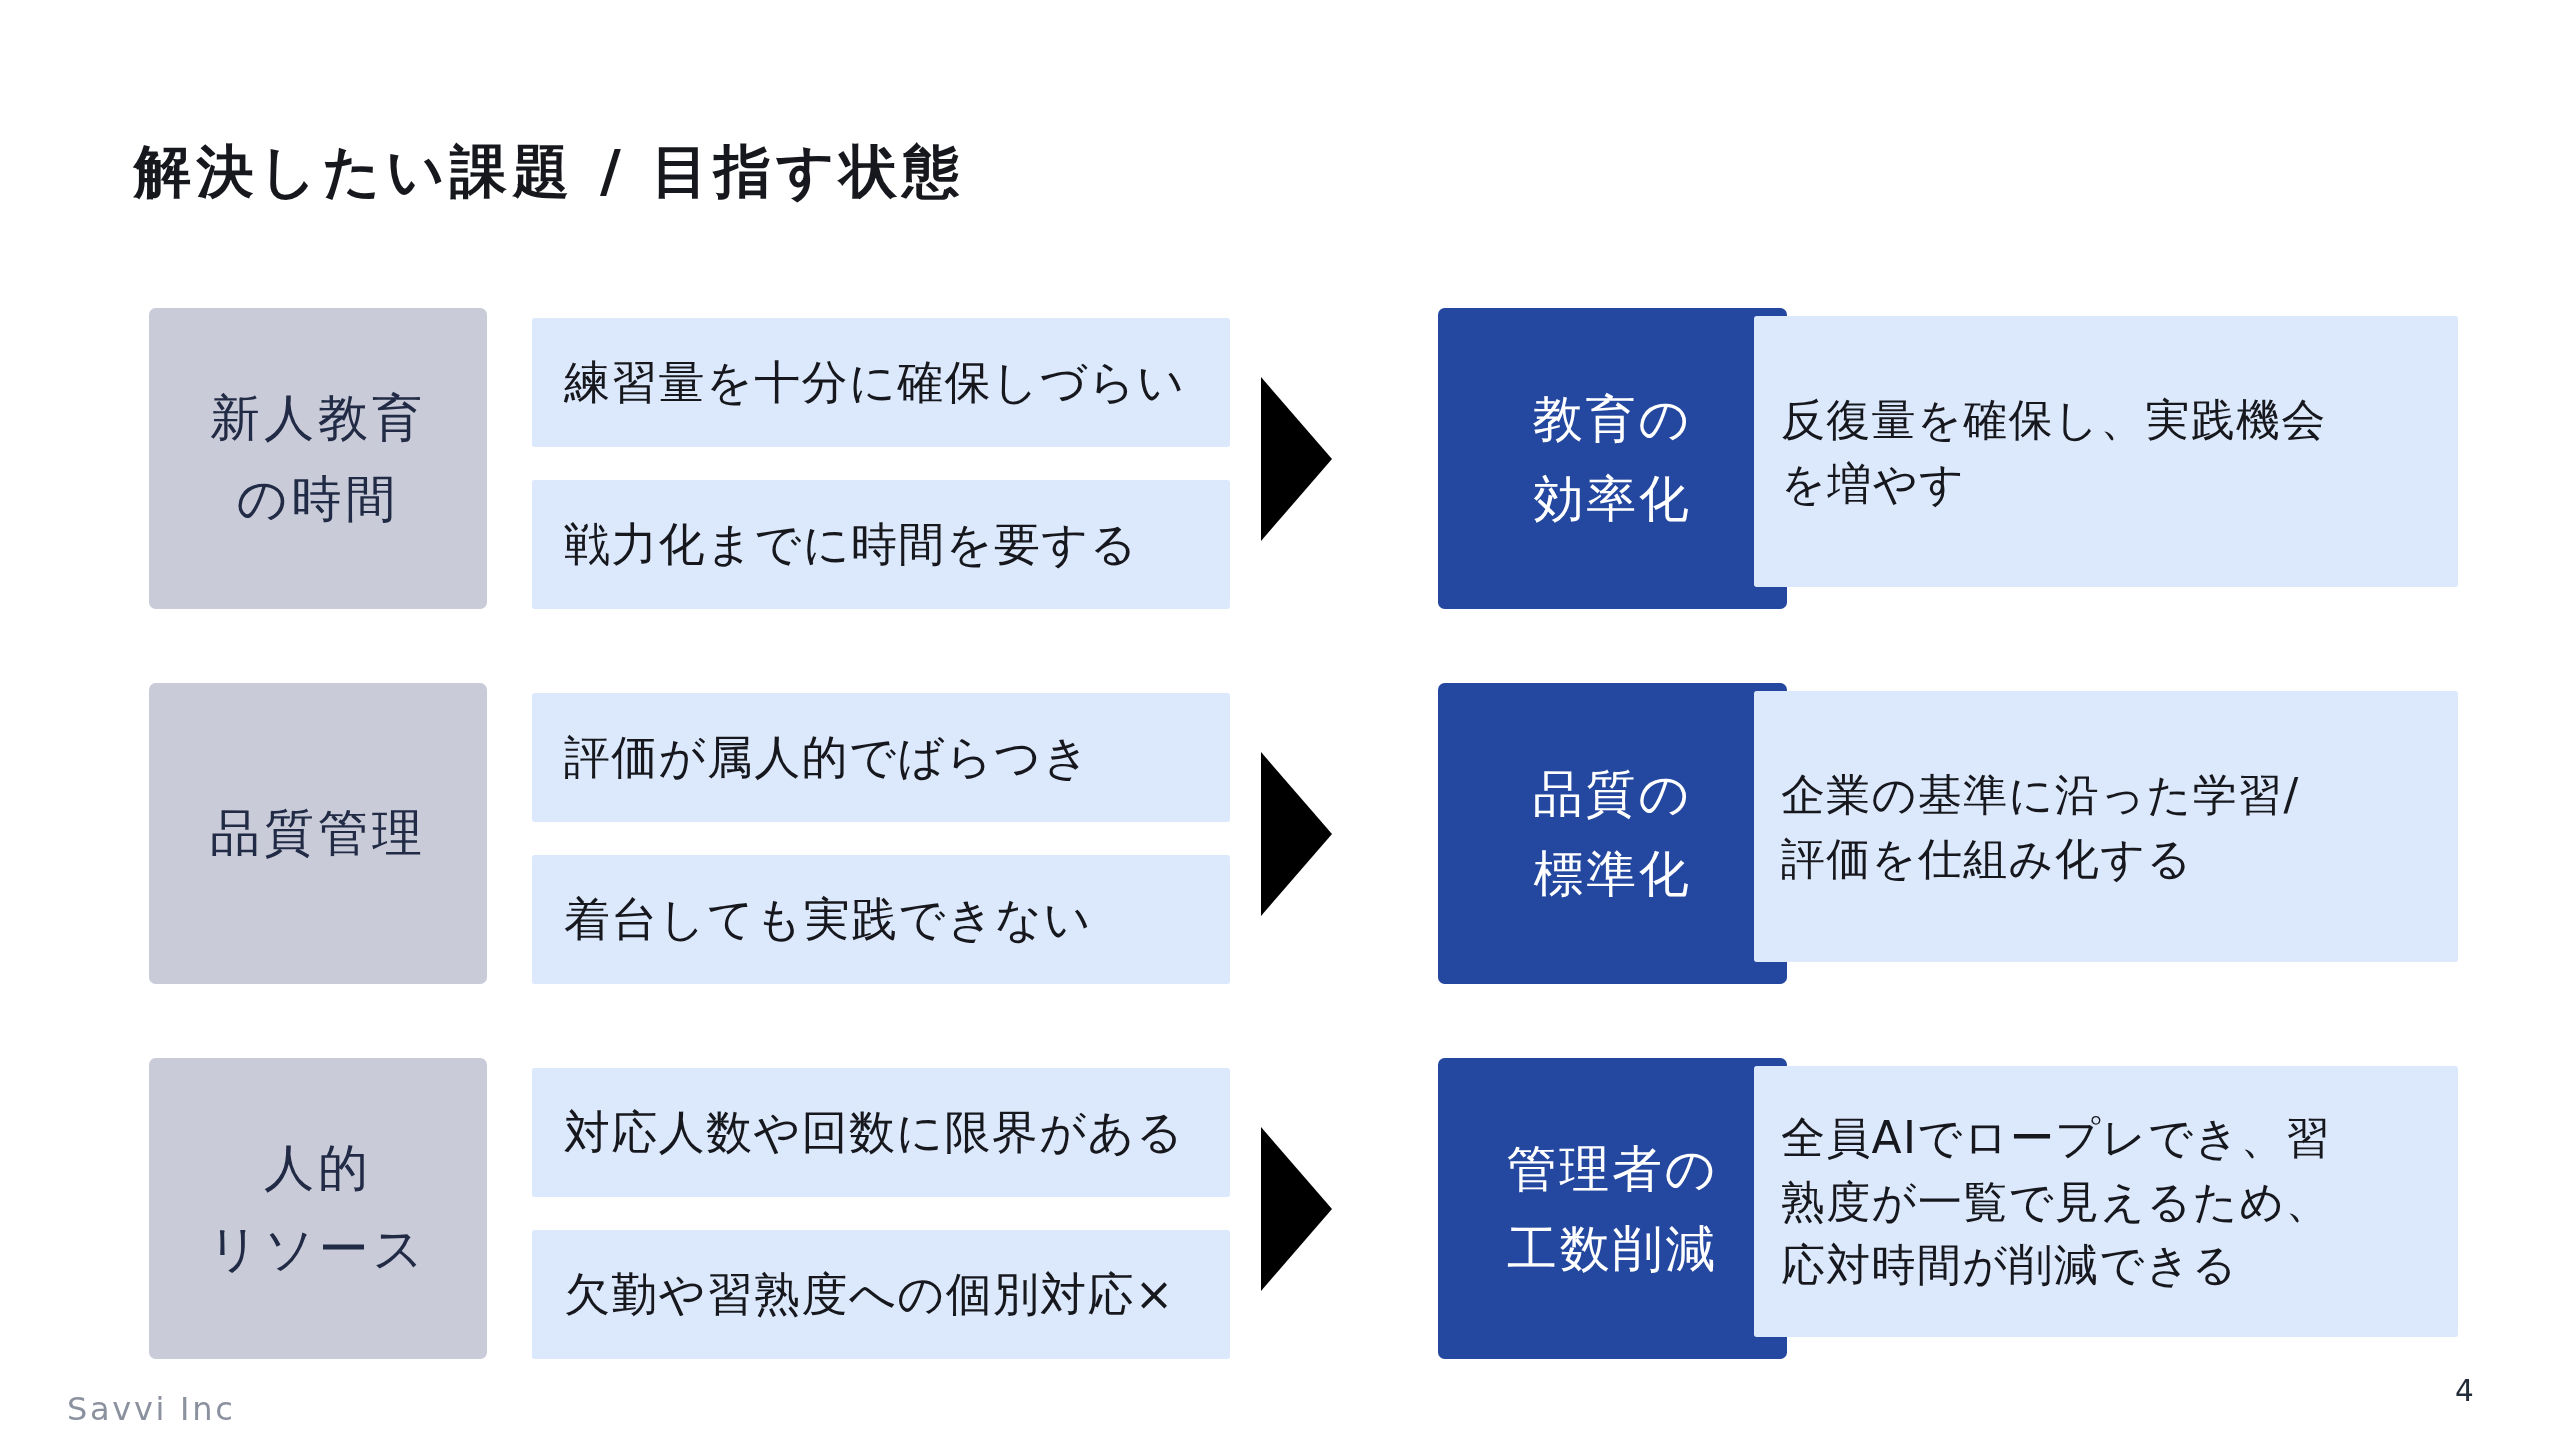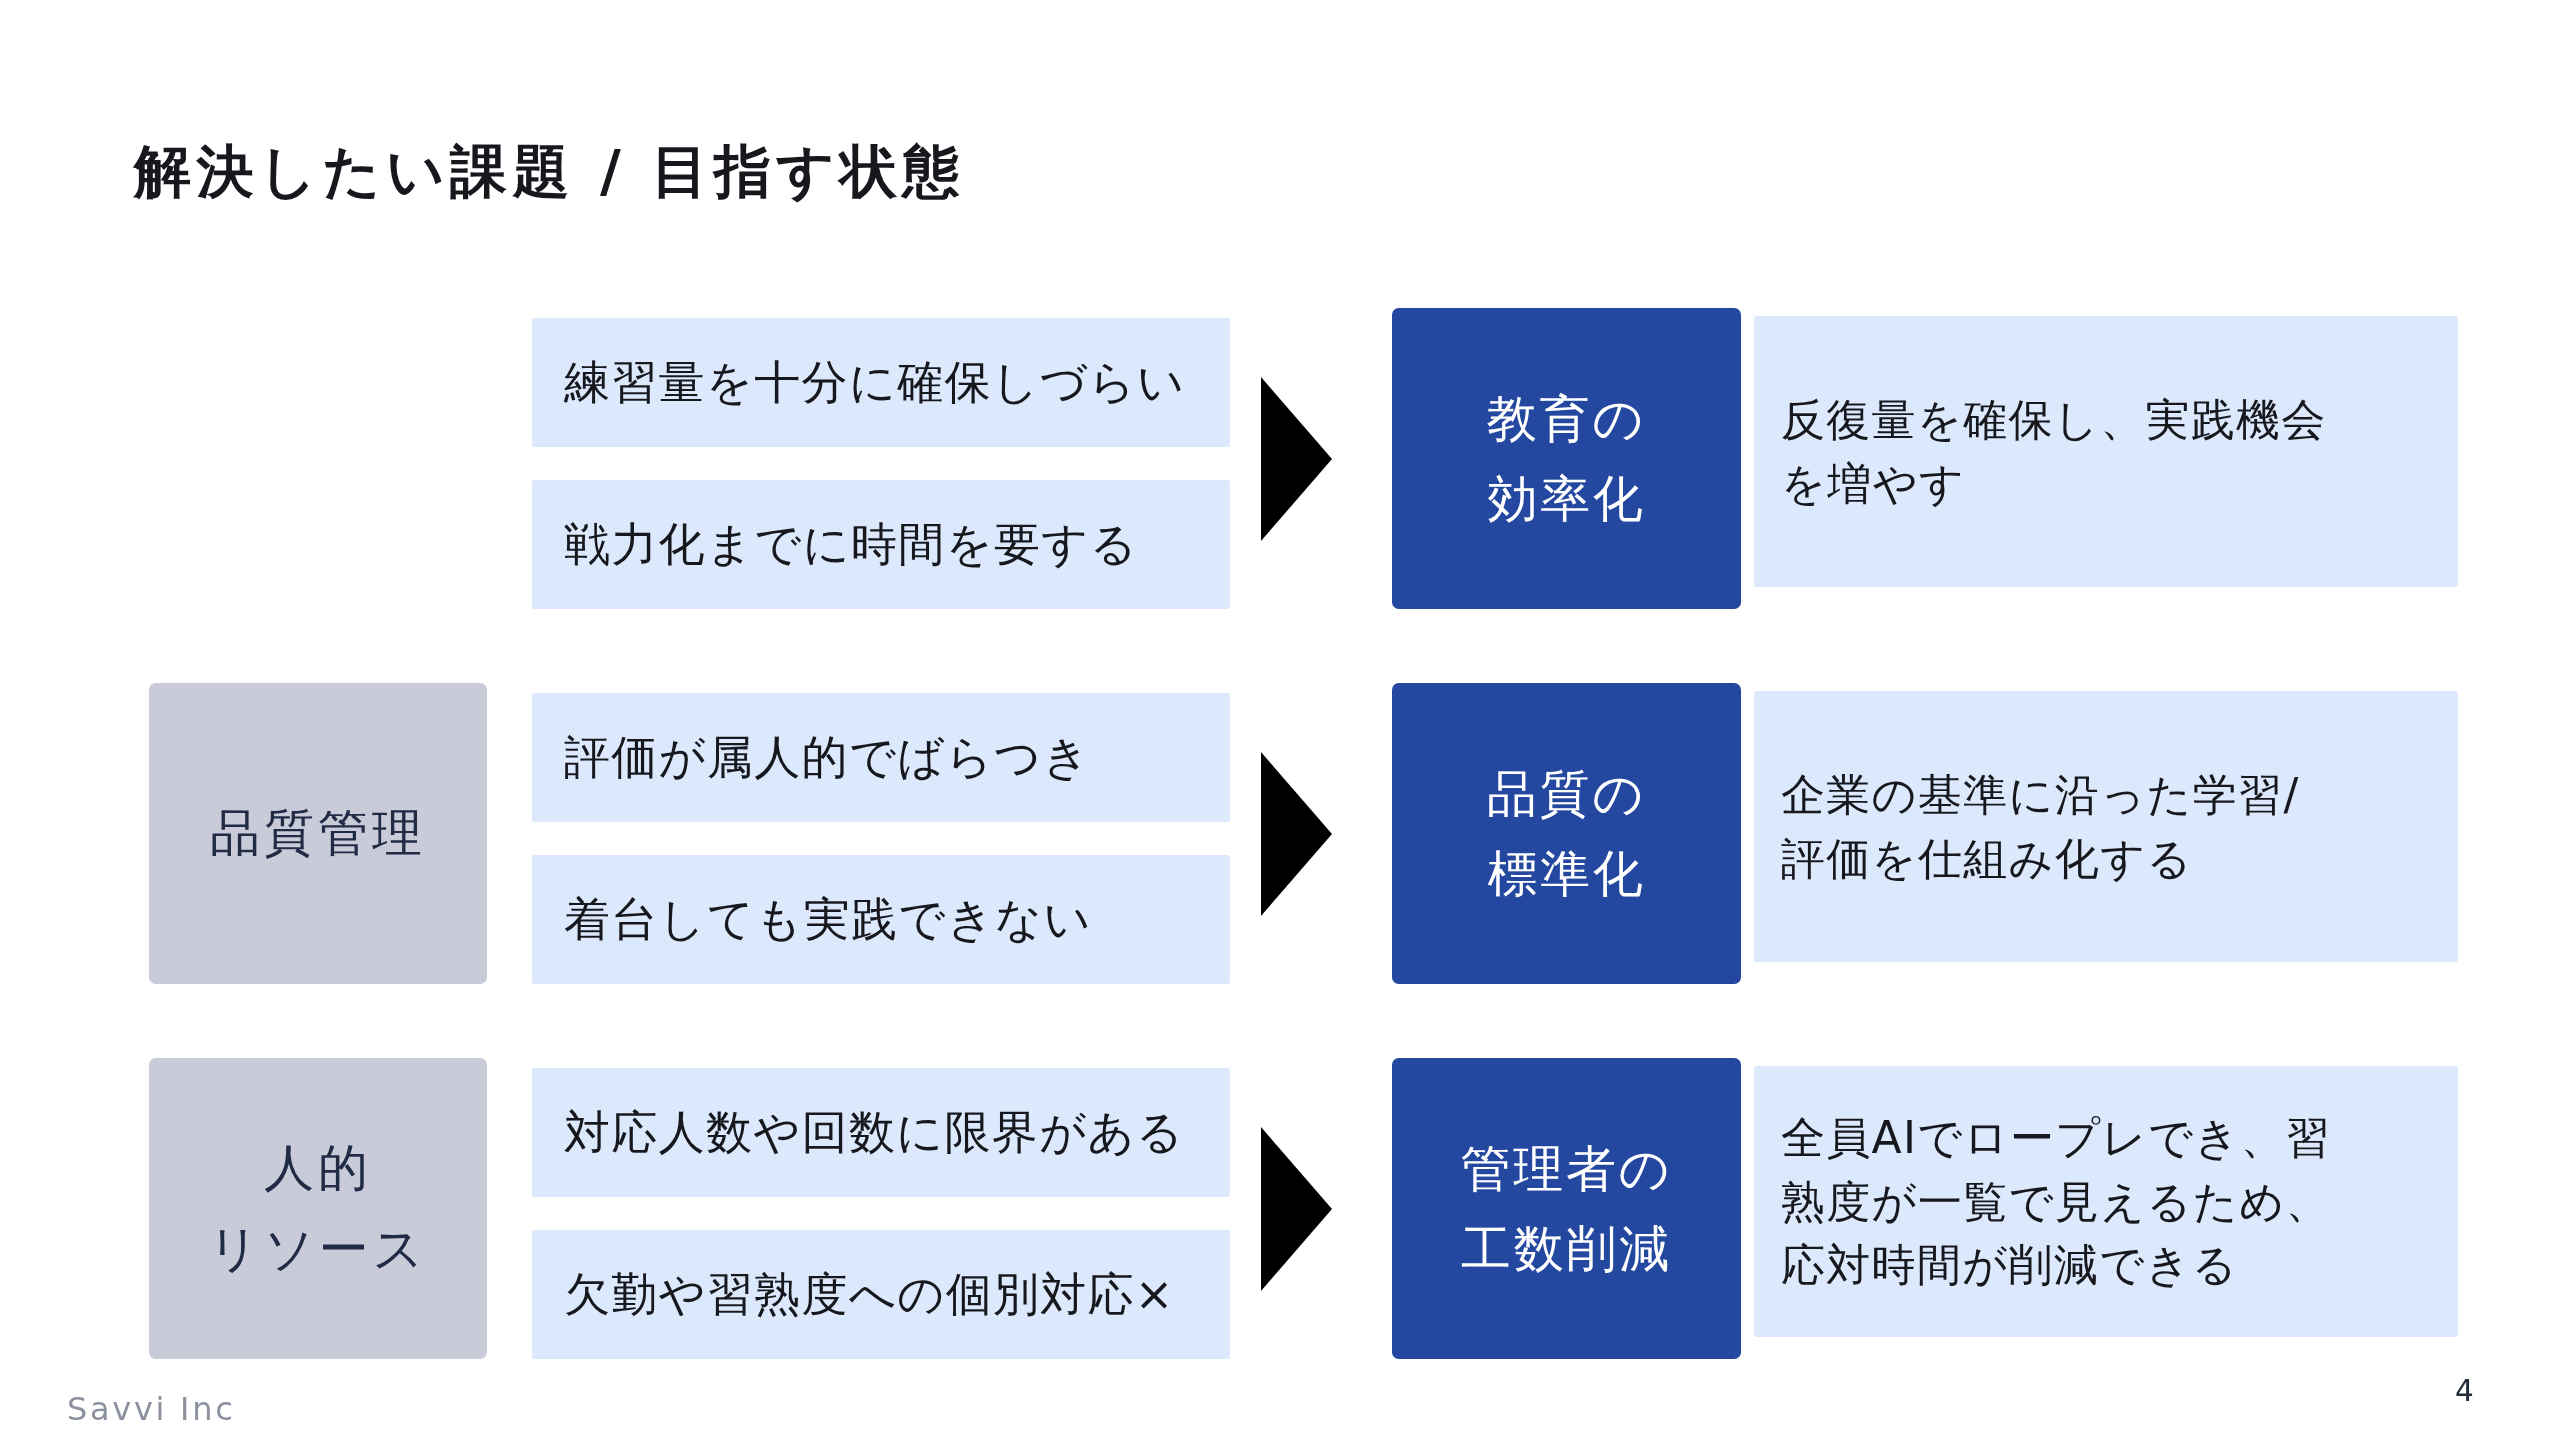--- a/index.html
+++ b/index.html
@@ -134,6 +134,10 @@
   <h1 class="title">解決したい課題 / 目指す状態</h1>
 
   <section class="row row-1">
+    <div class="cat">
+      <span>新人教育
+の時間</span>
+    </div>
     <div class="pbox p1">
       <span>練習量を十分に確保しづらい</span>
     </div>

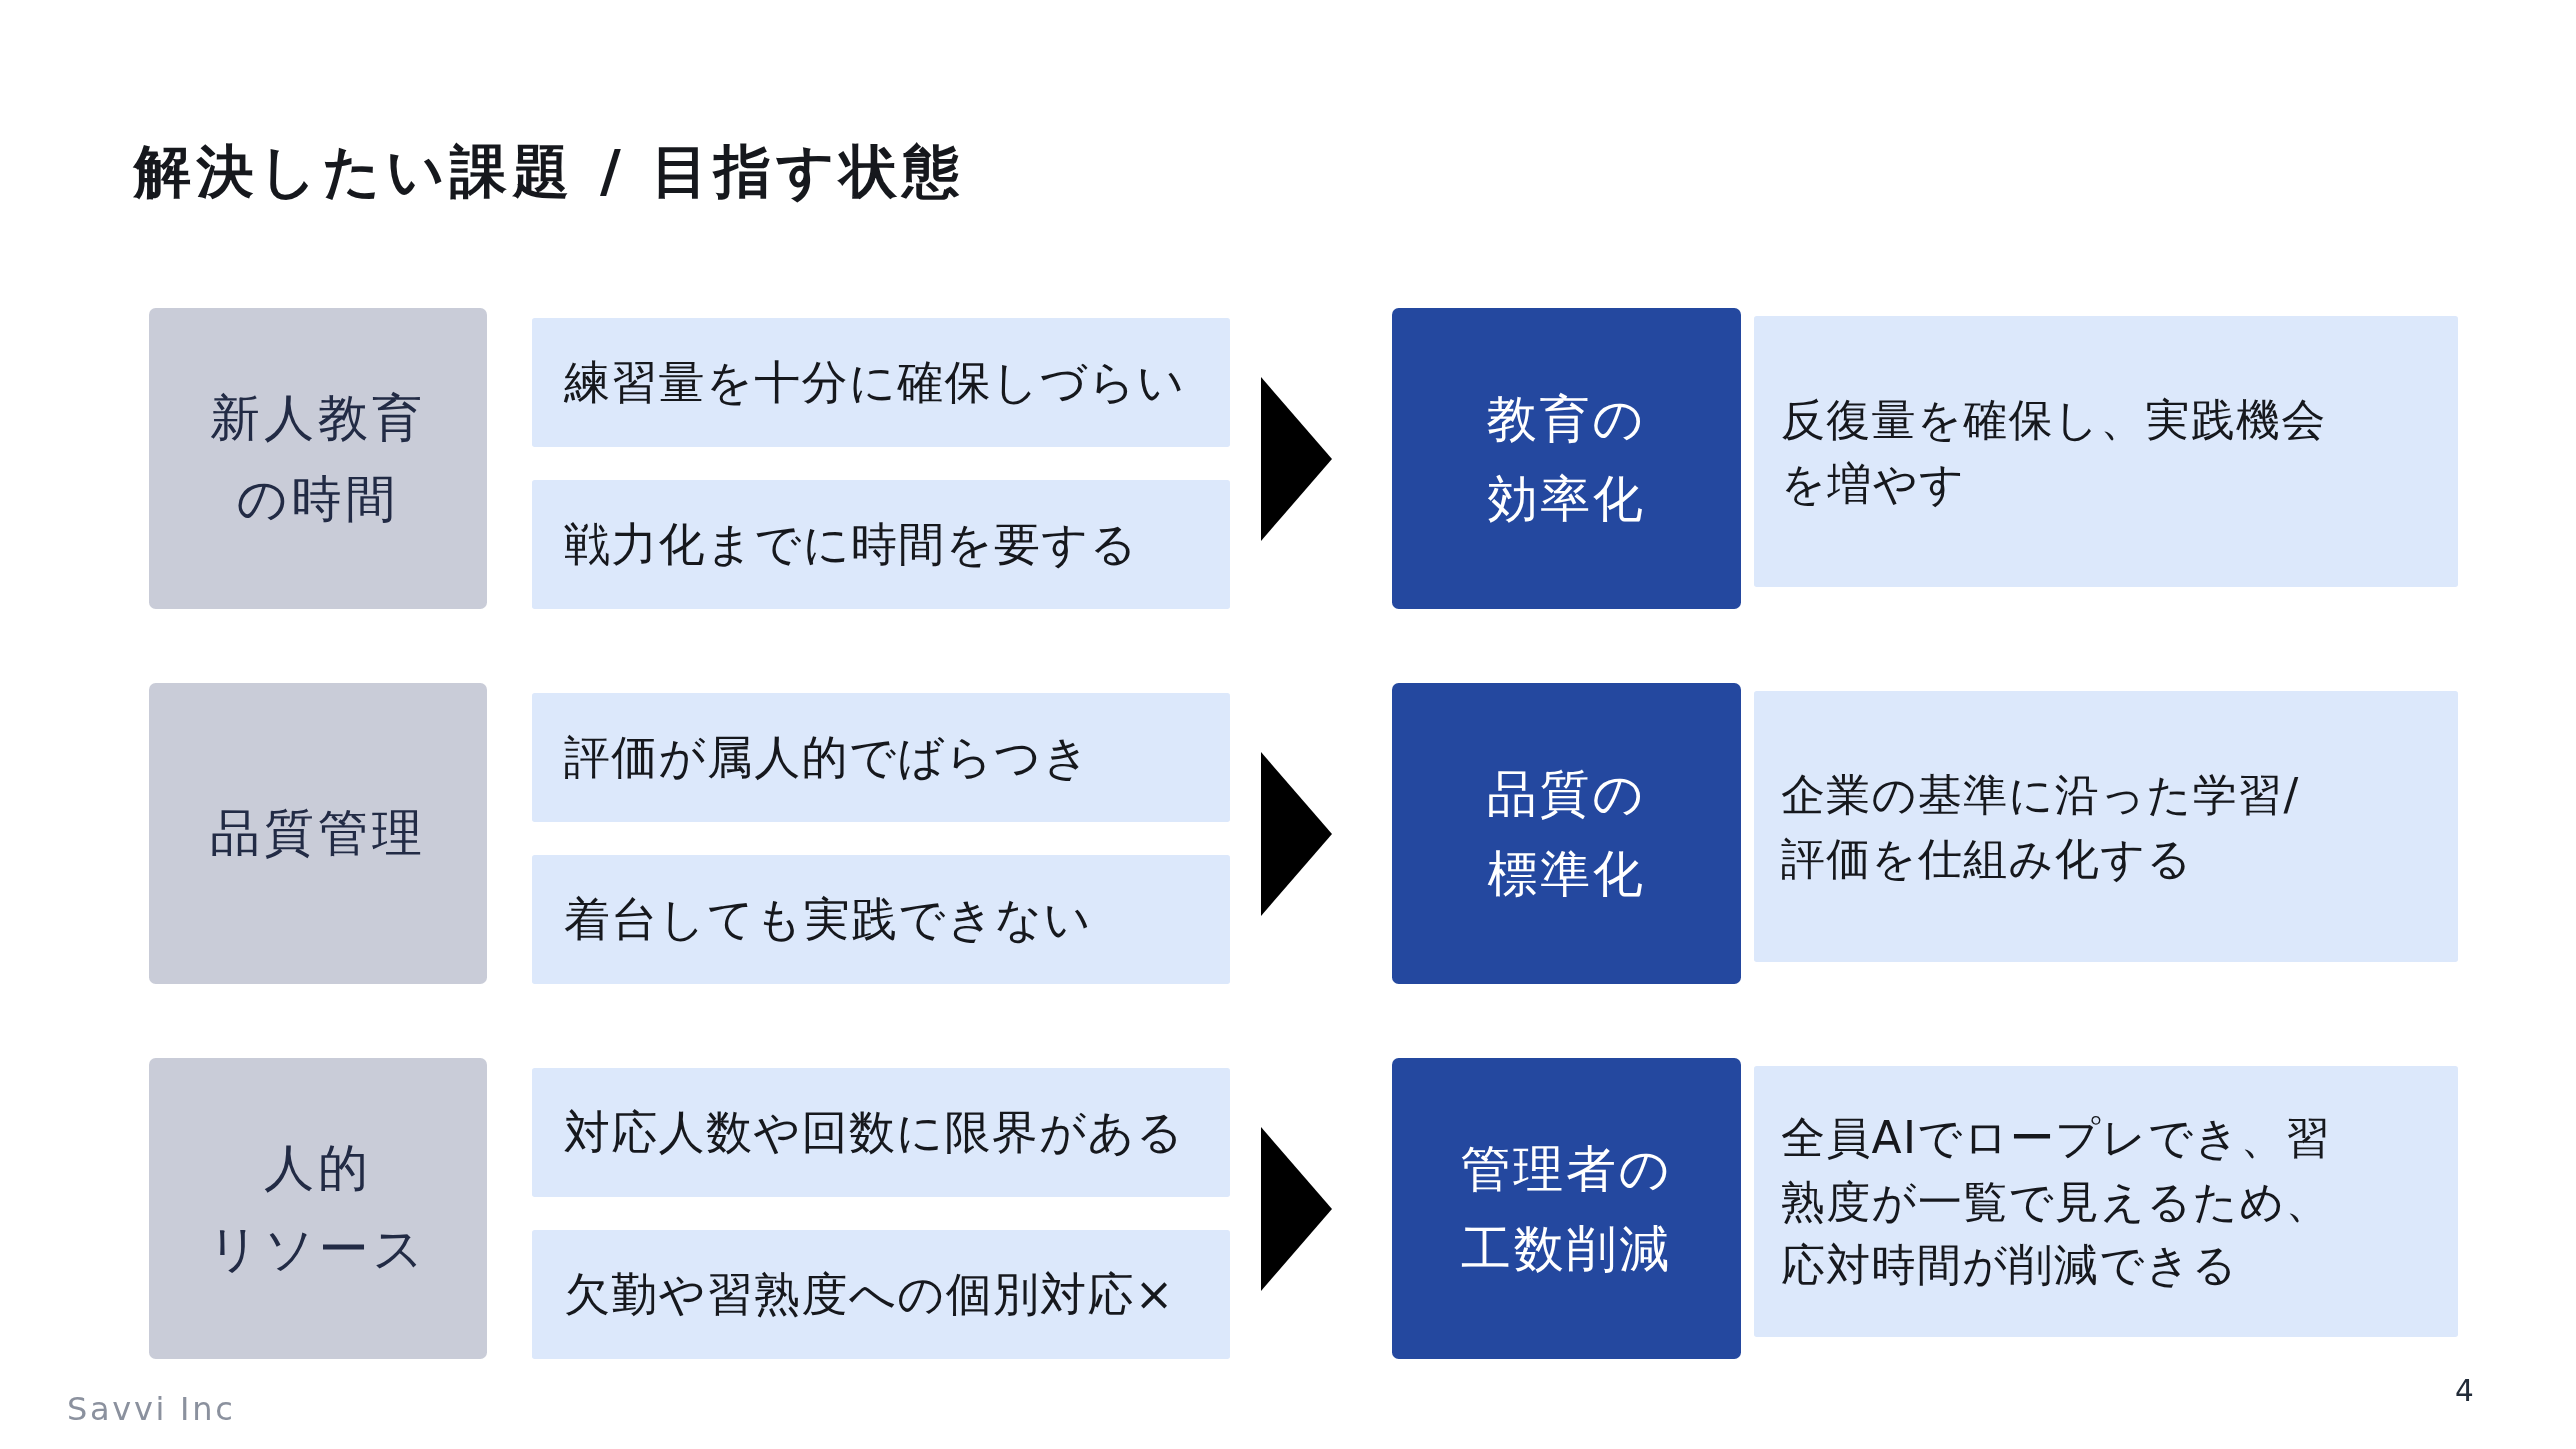--- a/index.html
+++ b/index.html
@@ -83,7 +83,7 @@
   }
   .goal{
     position:absolute;
-    left:1392px;top:0;width:349px;height:301px;
+    left:1438px;top:0;width:349px;height:301px;
     background:var(--accent-blue);
     border-radius:6.7px;
     display:flex;align-items:center;justify-content:center;

